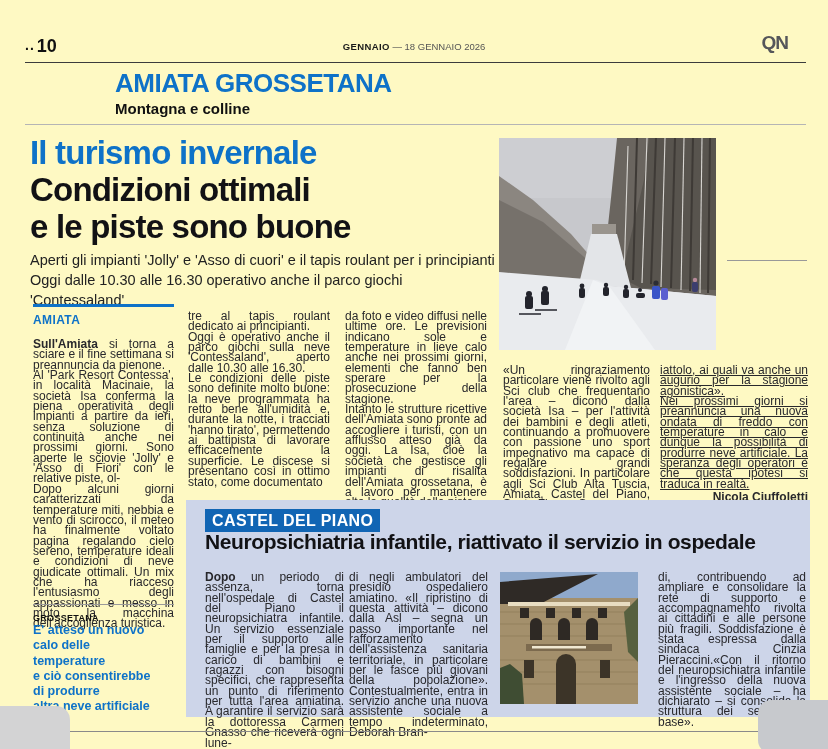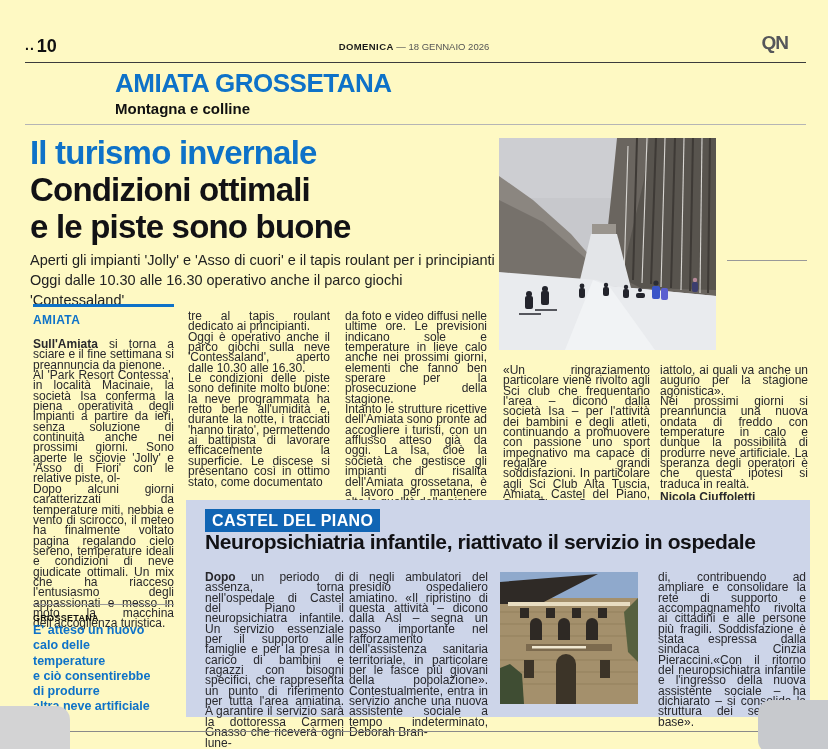--- a/index.html
+++ b/index.html
@@ -76,7 +76,7 @@
 
   <div class="pagenum"><span class="dots">..</span><span>10</span></div>
   <div class="dateline">
-    <span class="day">DOMENICA</span>
+    <span class="day">GENNAIO</span>
     <span class="date">— 18 GENNAIO 2026</span>
   </div>
   <div class="qn-logo">QN</div>

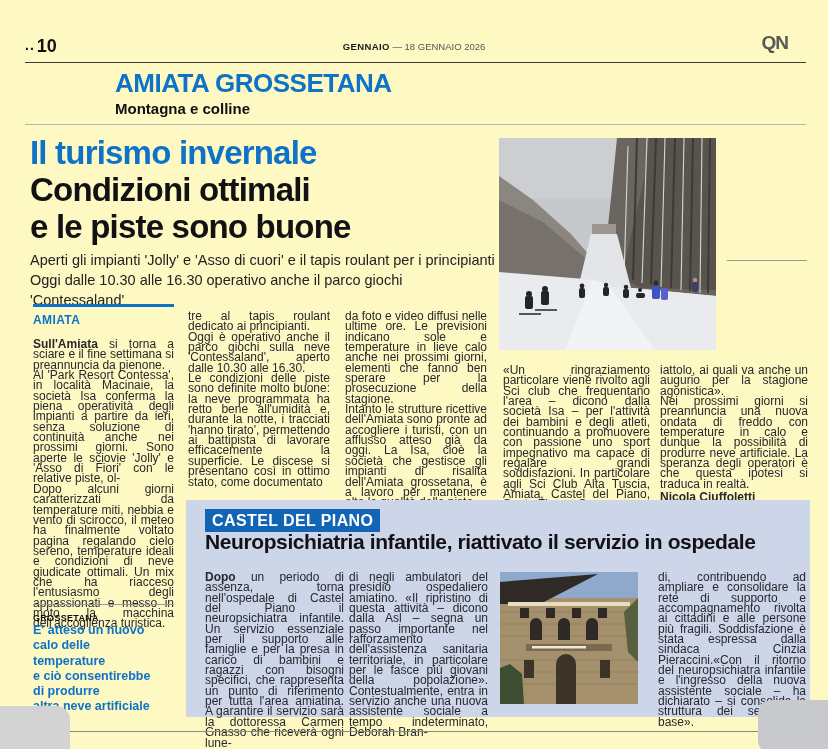--- a/index.html
+++ b/index.html
@@ -45,7 +45,7 @@
   .col2{left:188px;top:311px;width:142px;}
   .col3{left:345px;top:311px;width:142px;}
   .col4{left:503px;top:365px;width:147px;}
-  .col5{left:660px;top:365px;width:148px;}
+  .col5{left:660px;top:365px;width:148px;text-decoration:underline;}
   .byline{font-weight:800;margin-top:3px !important;}
   
   .forecast{position:absolute;left:33px;top:604px;width:141px;}

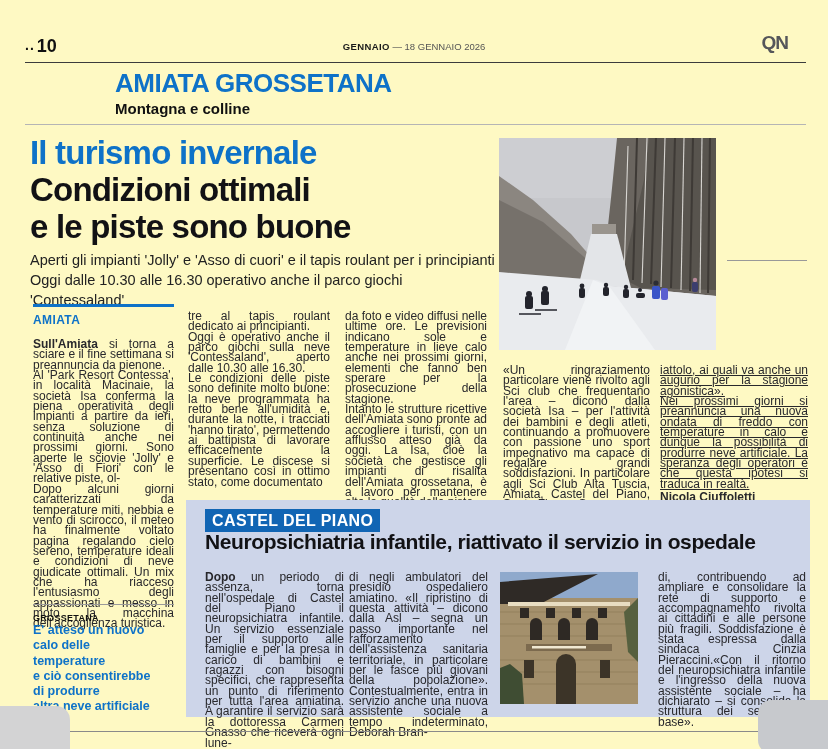--- a/index.html
+++ b/index.html
@@ -46,7 +46,7 @@
   .col3{left:345px;top:311px;width:142px;}
   .col4{left:503px;top:365px;width:147px;}
   .col5{left:660px;top:365px;width:148px;text-decoration:underline;}
-  .byline{font-weight:800;margin-top:3px !important;}
+  .byline{font-weight:800;text-align:right;margin-top:3px !important;}
   
   .forecast{position:absolute;left:33px;top:604px;width:141px;}
   .forecast .toprule{border-top:1px solid #9a9a9a;margin-bottom:8px;}

